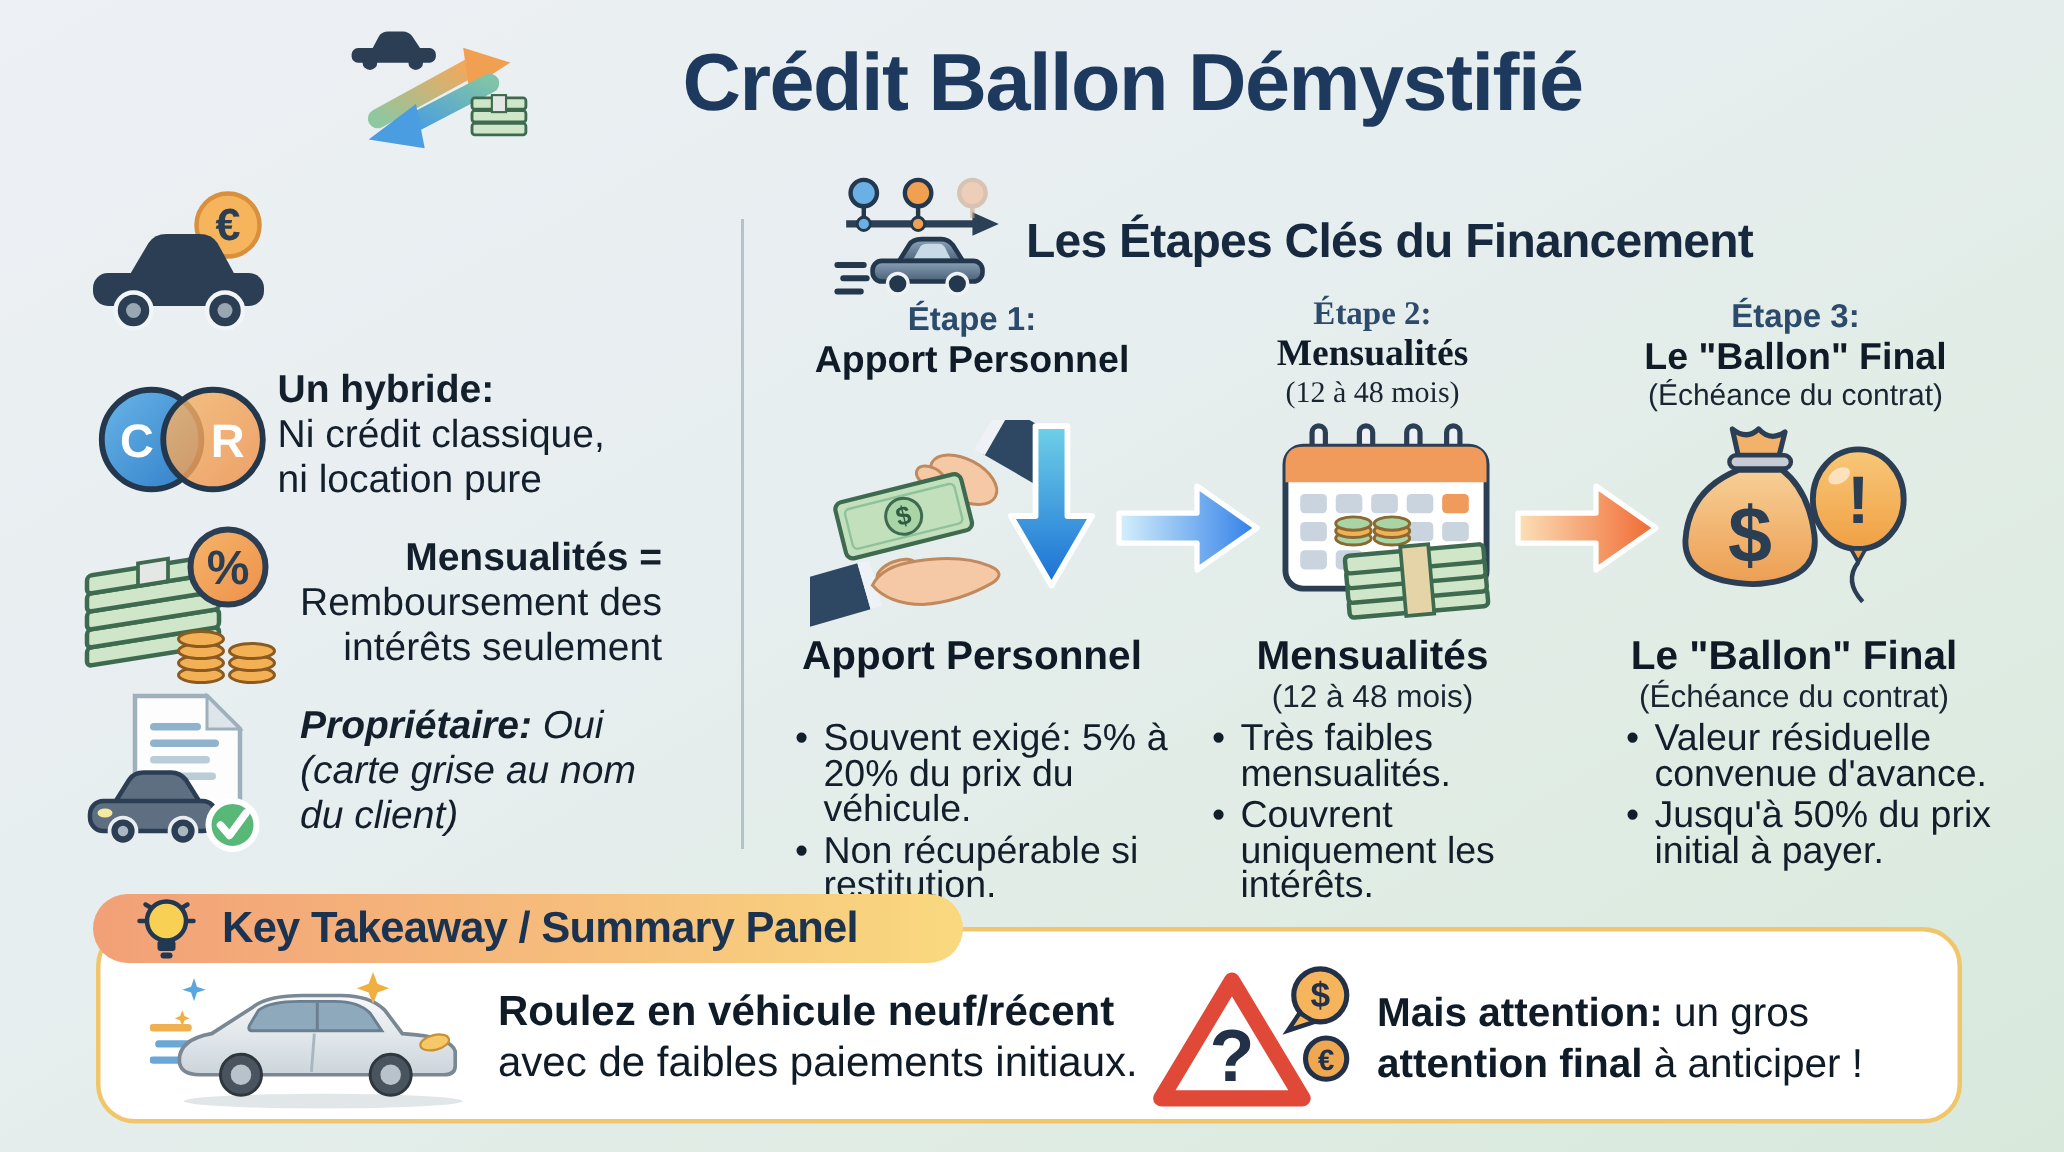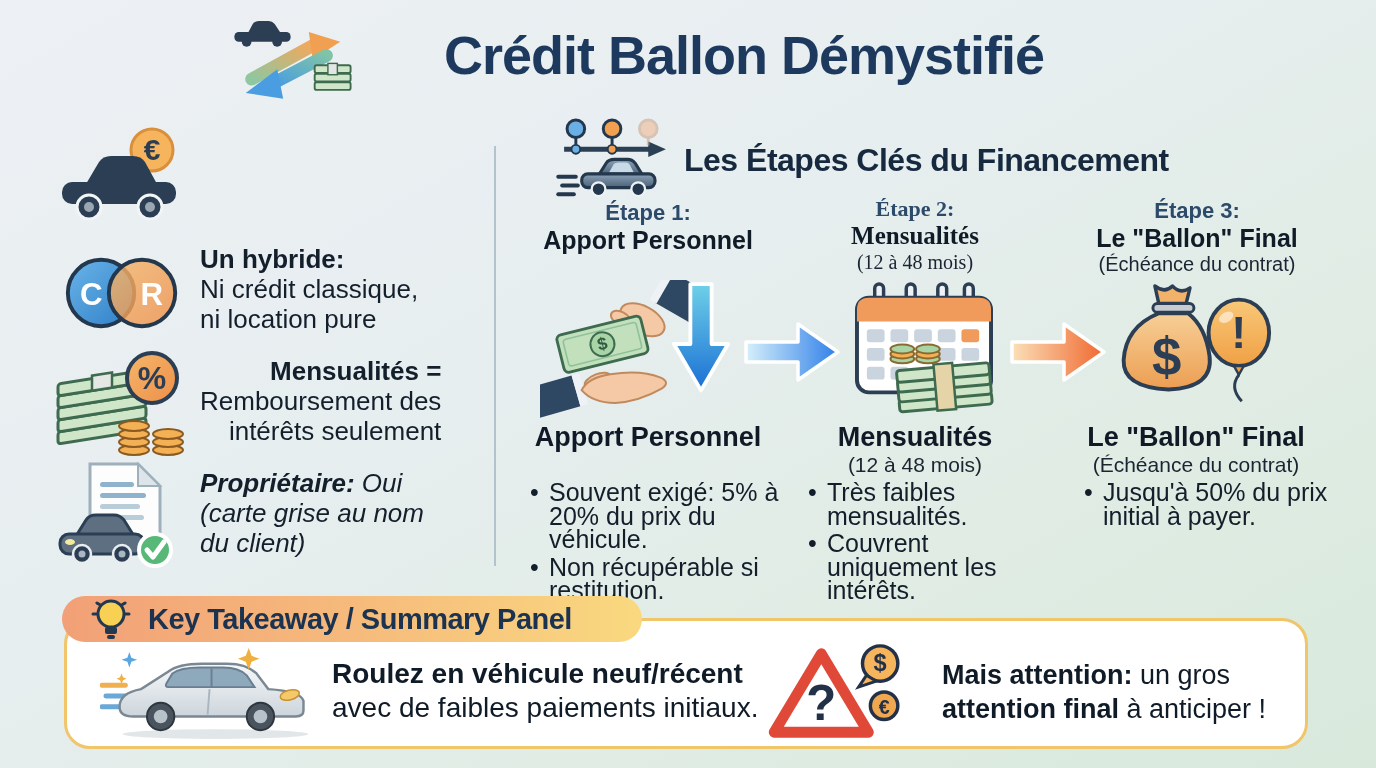--- a/index.html
+++ b/index.html
@@ -63,7 +63,7 @@
       <rect x="28" y="0" width="20" height="24" fill="#e2e6e4" stroke="#3e6b4f" stroke-width="3"></rect>
     </g>
   </svg>
-  <div class="abs title" style="left:344px;top:24px;width:800px;">Crédit Ballon Démystifié</div>
+  <div class="abs title" style="left:355px;top:24px;width:800px;">Crédit Ballon Démystifié</div>
 
   <svg class="abs" style="left:58px;top:126px;" width="132" height="110" viewBox="0 0 132 110">
     <circle cx="94" cy="24" r="21" fill="#f6b45c" stroke="#d98f3c" stroke-width="3"></circle>

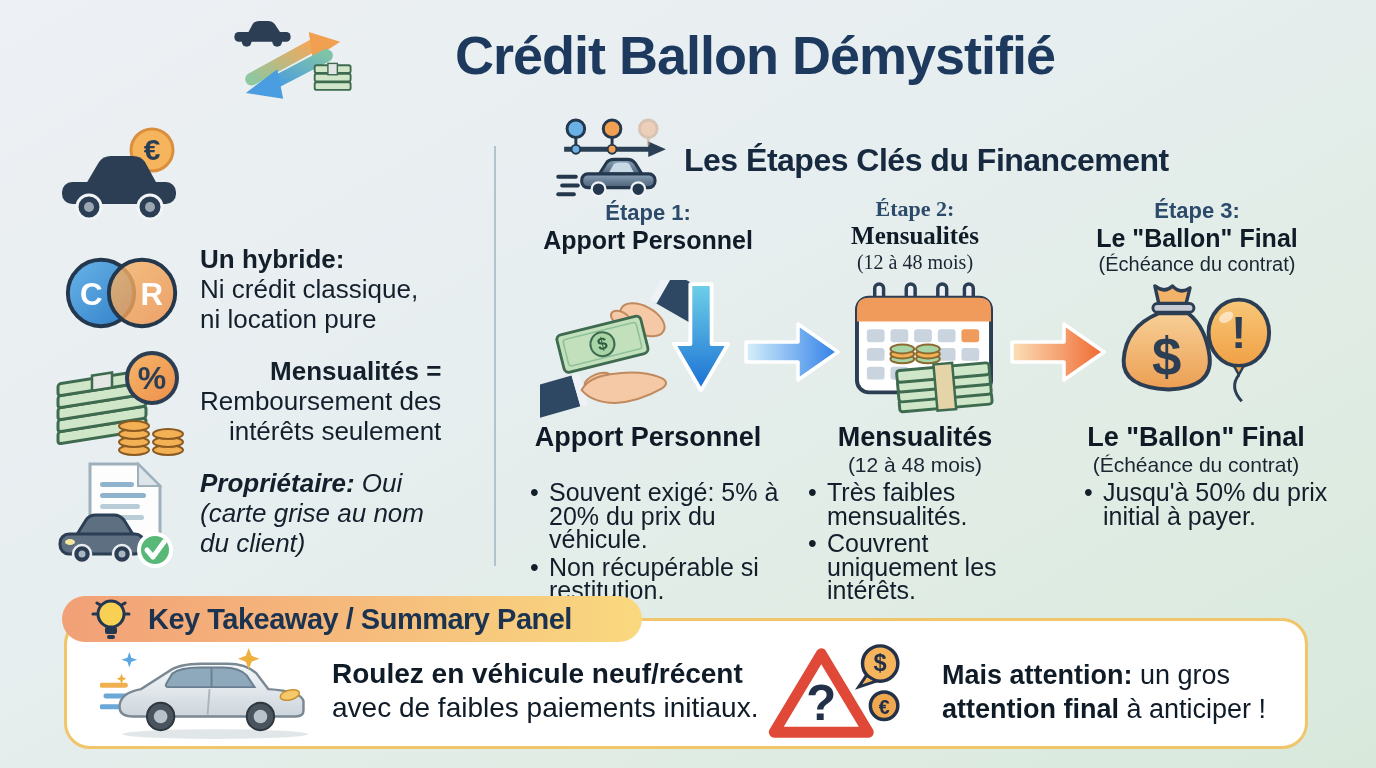--- a/index.html
+++ b/index.html
@@ -94,7 +94,7 @@
     <text x="30" y="58" font-size="32" font-weight="bold" fill="#ffffff" text-anchor="middle">C</text>
     <text x="92" y="58" font-size="32" font-weight="bold" fill="#ffffff" text-anchor="middle">R</text>
   </svg>
-  <div class="abs litem" style="left:200px;top:244px;">
+  <div class="abs litem" style="left:185px;top:244px;">
     <div><span class="b">Un hybride:</span></div>
     <div>Ni crédit classique,</div>
     <div>ni location pure</div>

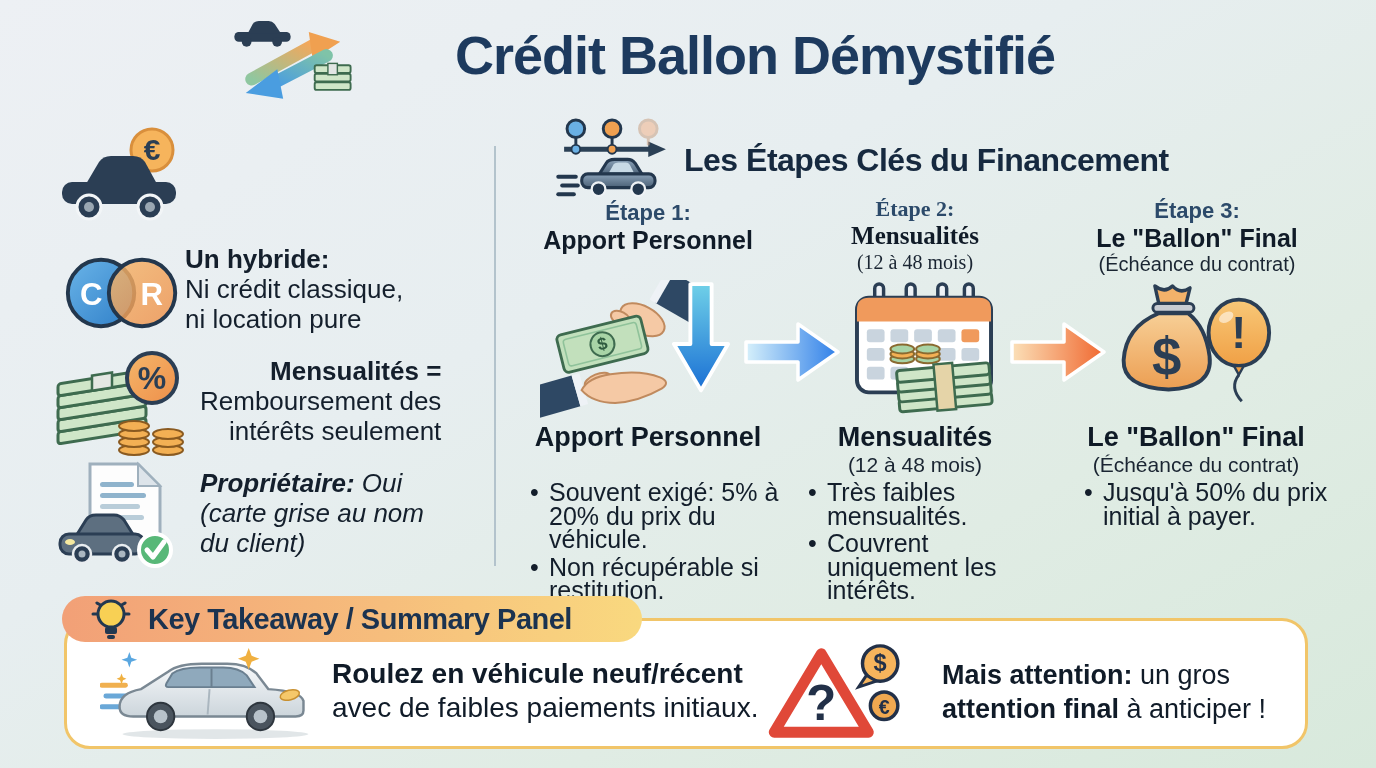--- a/index.html
+++ b/index.html
@@ -334,6 +334,7 @@
     <li>Couvrent uniquement les intérêts.</li>
   </ul>
   <ul class="abs bullets" style="left:1082px;top:481px;width:252px;">
+    <li>Valeur résiduelle convenue d'avance.</li>
     <li>Jusqu'à 50% du prix initial à payer.</li>
   </ul>
 

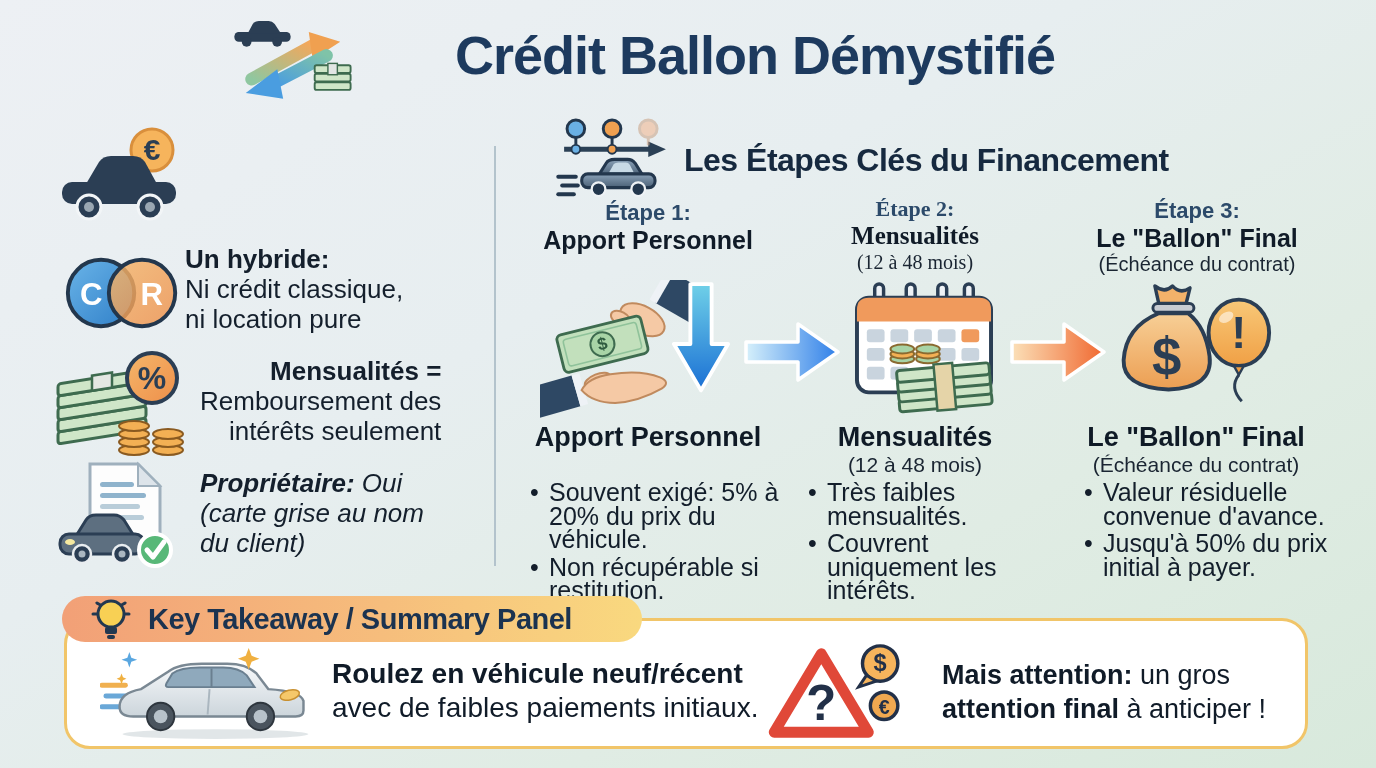--- a/index.html
+++ b/index.html
@@ -390,7 +390,7 @@
     <circle cx="124" cy="67" r="14" fill="#f0a850" stroke="#223048" stroke-width="3.5"></circle>
     <text x="124" y="75" font-size="20" font-weight="bold" fill="#223048" text-anchor="middle">€</text>
   </svg>
-  <div class="abs con-text" style="left:942px;top:658px;">
+  <div class="abs con-text" style="left:918px;top:658px;">
     <div><span class="b">Mais attention:</span><span> un gros</span></div>
     <div><span class="b">attention final</span><span> à anticiper !</span></div>
   </div>

